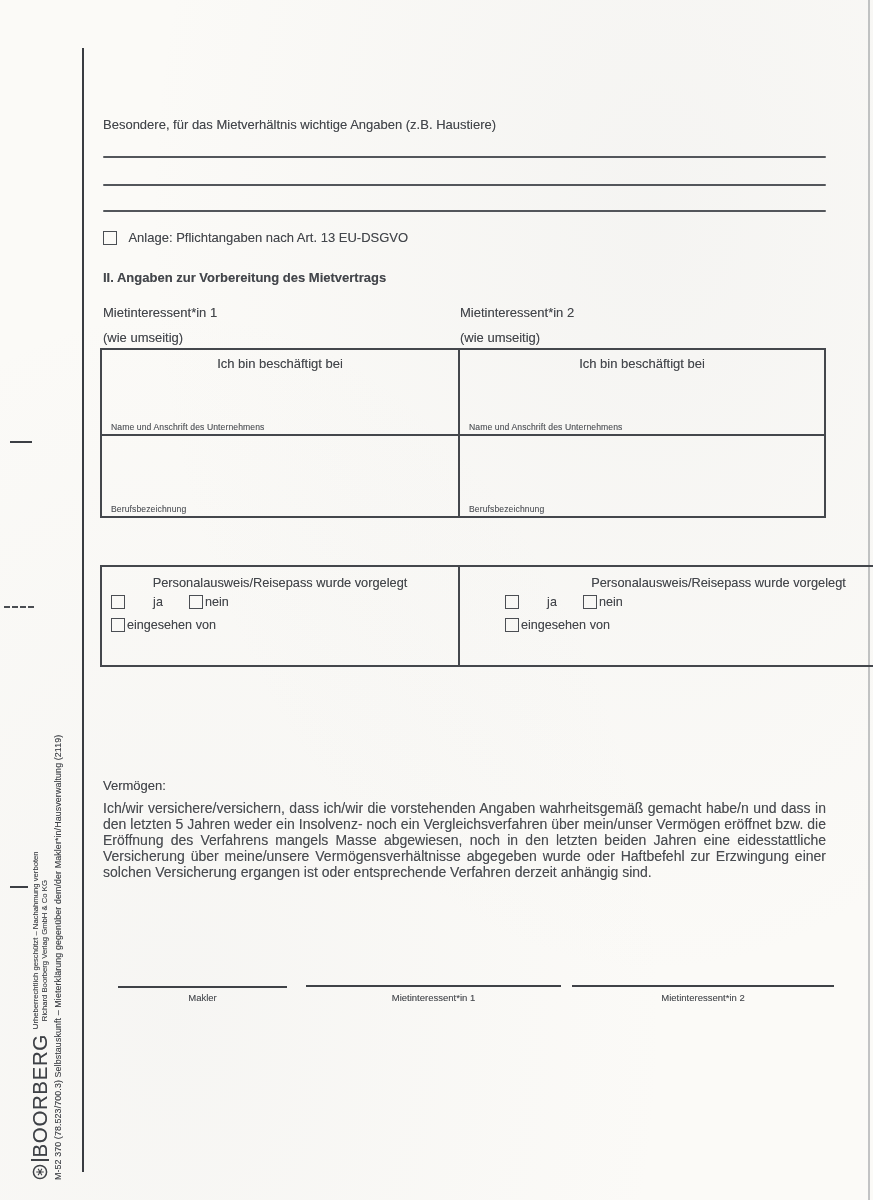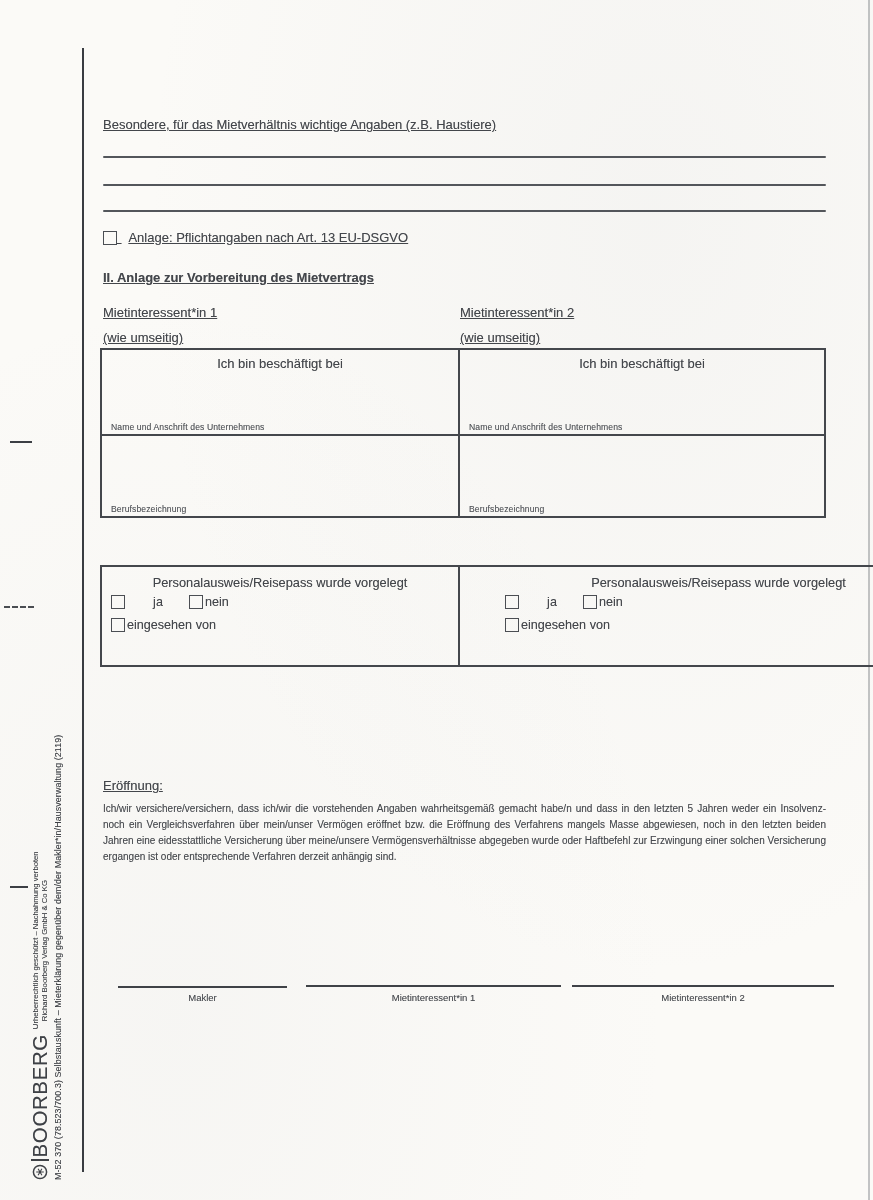--- a/index.html
+++ b/index.html
@@ -12,7 +12,7 @@
     color:#43464b;
     text-shadow:0 0 0.6px rgba(70,73,78,0.45);
   }
-  .abs { position:absolute;text-decoration:underline; }
+  .abs { position:absolute; }
   .rule { position:absolute; height:2px; background:#53565b; border-radius:1px; }
   .crop-mark { position:absolute; height:2px; background:#3c3f44; }
   .crop-dotted { position:absolute; height:0; border-top:2px dashed #4a4d52; }

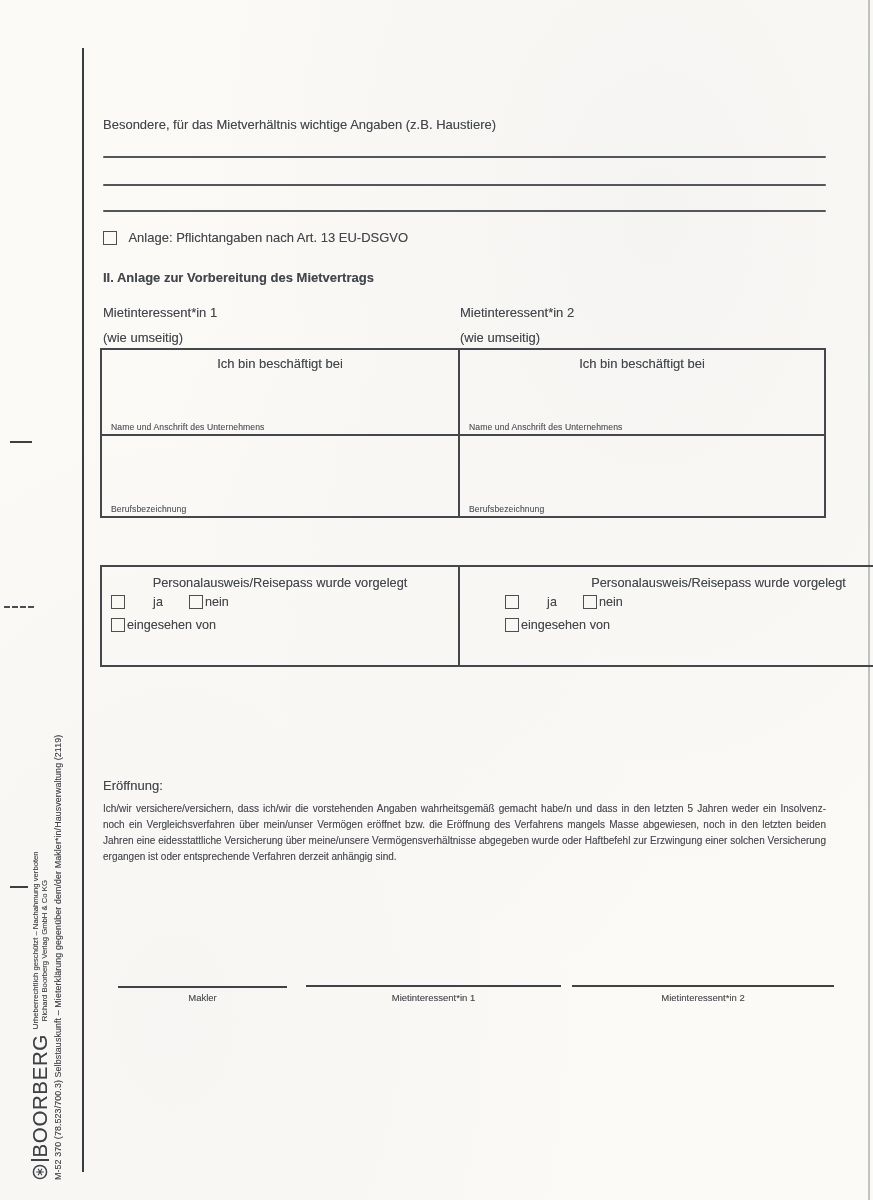--- a/index.html
+++ b/index.html
@@ -101,7 +101,7 @@
     <span class="t13" style="margin-left:7px;">Anlage: Pflichtangaben nach Art. 13 EU-DSGVO</span>
   </div>
 
-  <div class="abs t13 bold" style="left:103px; top:270px;">II. Anlage zur Vorbereitung des Mietvertrags</div>
+  <div class="abs t13 bold" style="left:103px; top:270px;">II. Angaben zur Vorbereitung des Mietvertrags</div>
 
   <div class="abs t13 bold" style="left:103px; top:305px; font-weight:normal;">Mietinteressent*in 1</div>
   <div class="abs t13" style="left:460px; top:305px;">Mietinteressent*in 2</div>

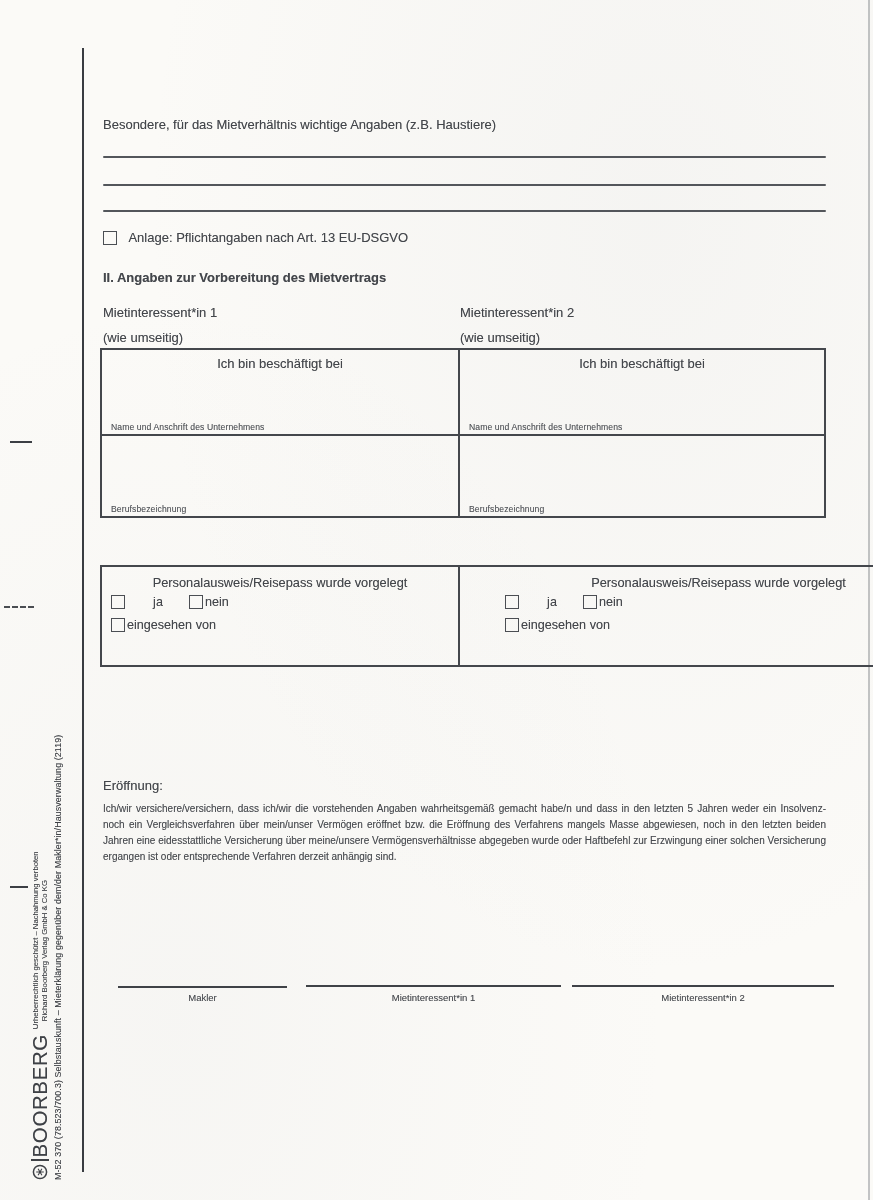--- a/index.html
+++ b/index.html
@@ -160,7 +160,7 @@
     </div>
   </div>
 
-  <div class="abs t13" style="left:103px; top:778px;">Eröffnung:</div>
+  <div class="abs t13" style="left:103px; top:778px;">Vermögen:</div>
   <div class="para" style="top:801px;">Ich/wir versichere/versichern, dass ich/wir die vorstehenden Angaben wahrheitsgemäß gemacht habe/n und dass in den letzten 5 Jahren weder ein Insolvenz- noch ein Vergleichsverfahren über mein/unser Vermögen eröffnet bzw. die Eröffnung des Verfahrens mangels Masse abgewiesen, noch in den letzten beiden Jahren eine eidesstattliche Versicherung über meine/unsere Vermögensverhältnisse abgegeben wurde oder Haftbefehl zur Erzwingung einer solchen Versicherung ergangen ist oder entsprechende Verfahren derzeit anhängig sind.</div>
 
   <div class="sig-line" style="left:118px; top:986px; width:169px;"></div>

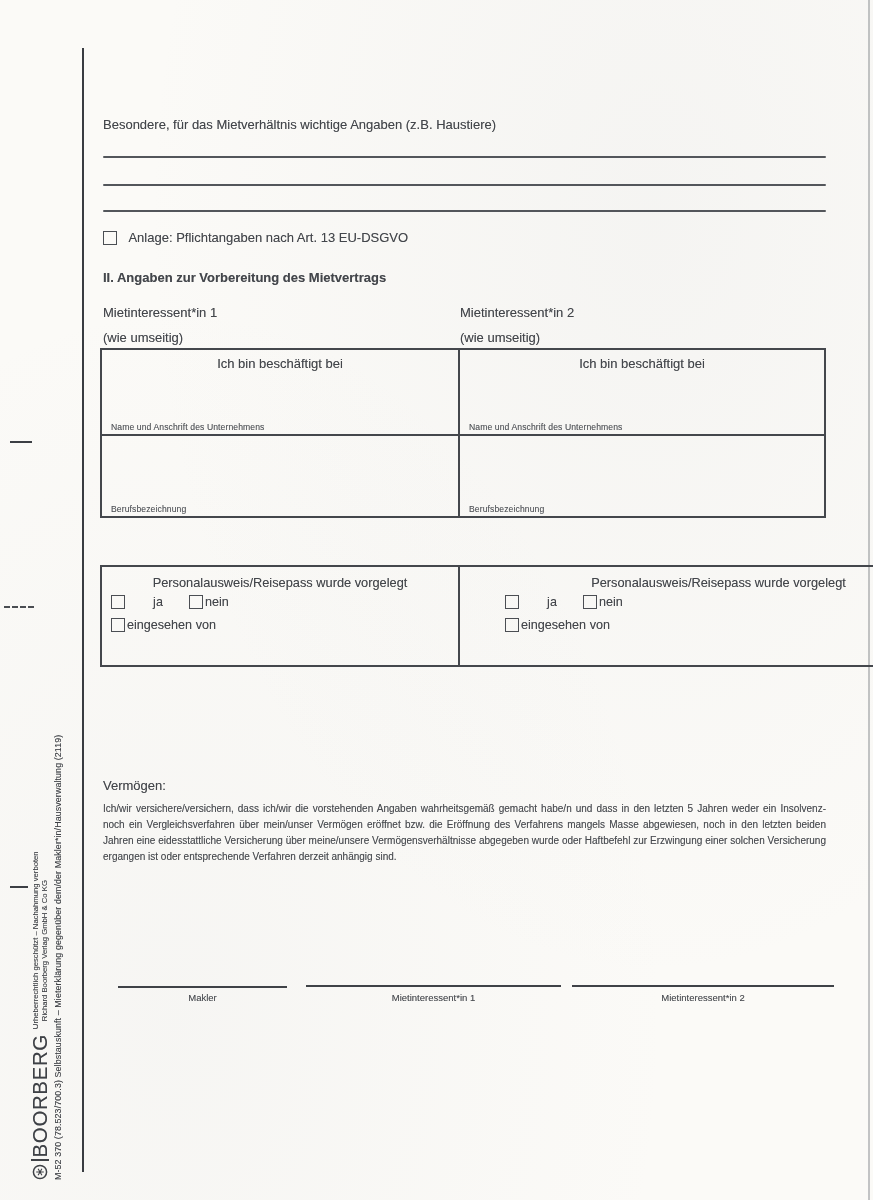--- a/index.html
+++ b/index.html
@@ -37,7 +37,7 @@
   .cell-caption { position:absolute; left:9px; bottom:2px; }
   .fill-area { position:absolute; left:2px; right:2px; top:24px; bottom:14px; }
 
-  .para { position:absolute; left:103px; width:723px; font-size:10px; line-height:15.9px; text-align:justify; color:#494c51; }
+  .para { position:absolute; left:103px; width:723px; font-size:14px; line-height:15.9px; text-align:justify; color:#494c51; }
 
   .sig-line { position:absolute; height:2px; background:#3f4247; }
   .sig-label { position:absolute; font-size:9.5px; color:#4a4d52; text-align:center; }

